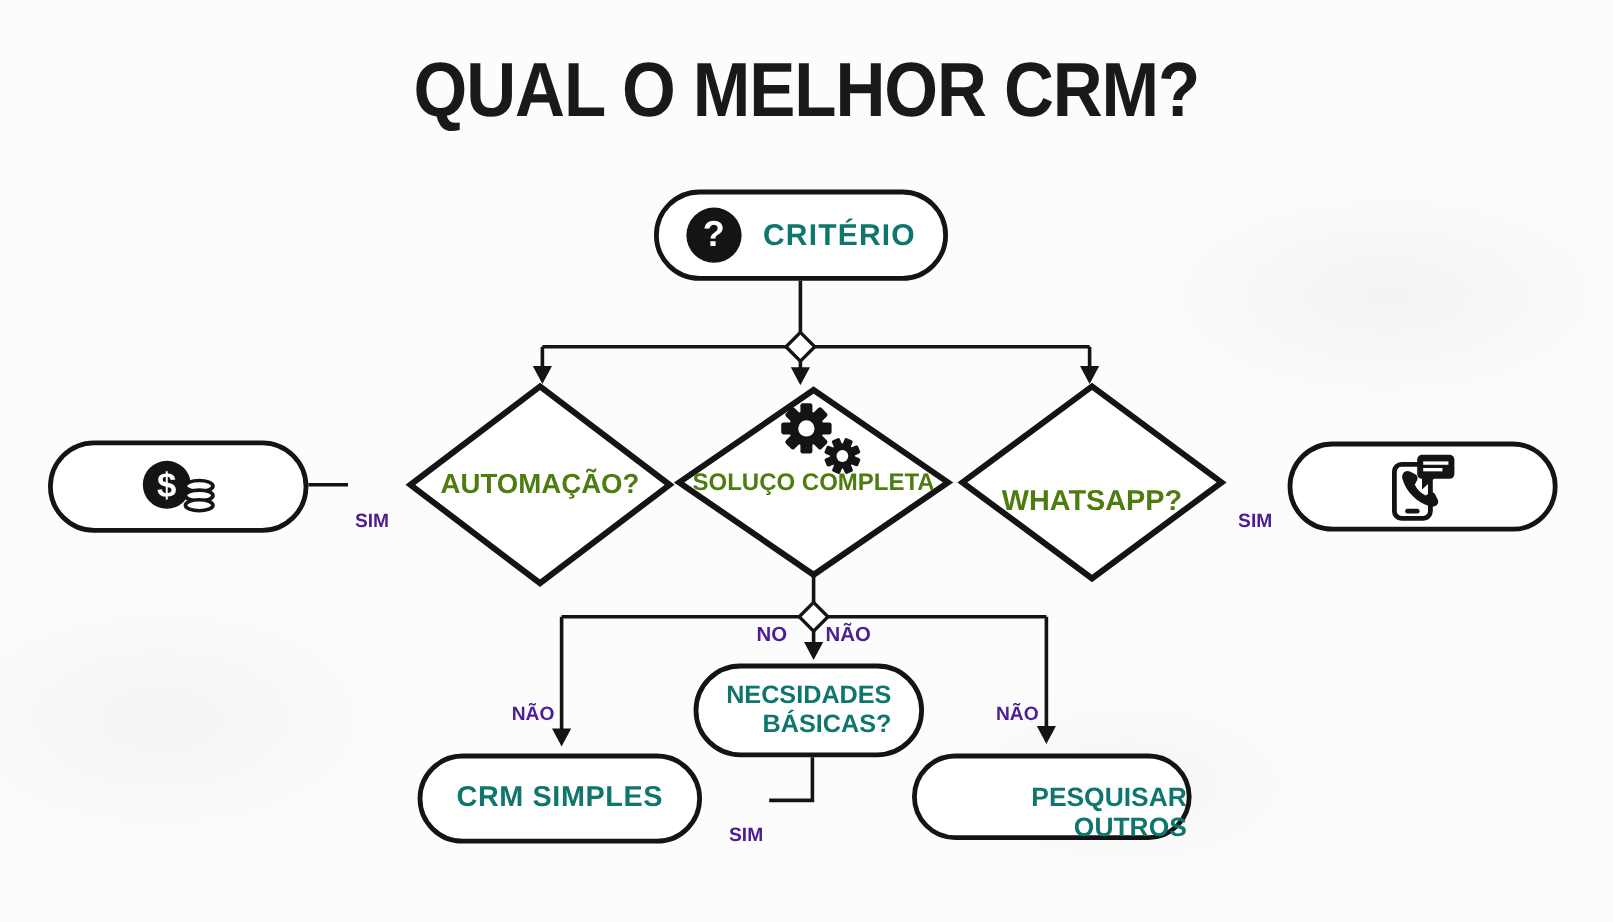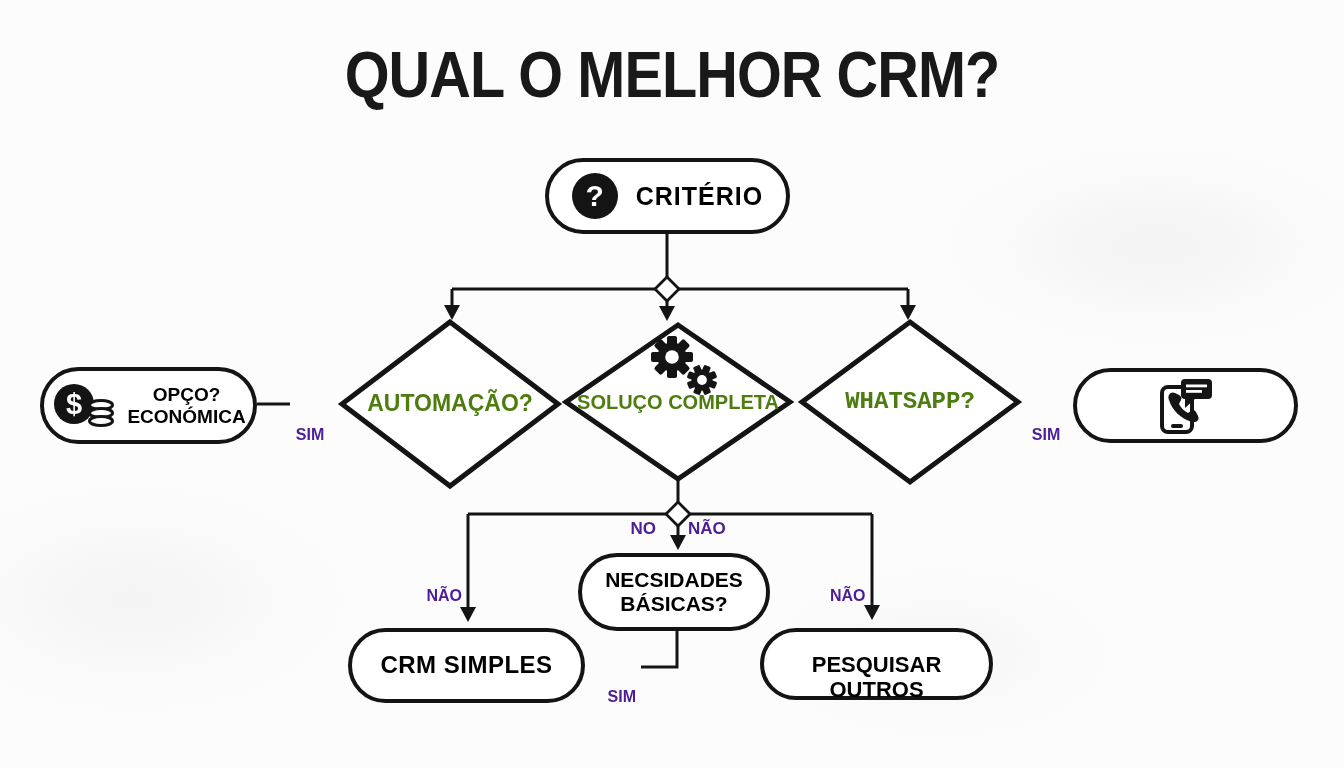--- a/index.html
+++ b/index.html
@@ -28,7 +28,7 @@
     display:flex;align-items:center;justify-content:center;
     box-sizing:border-box;
   }
-  .pill-label{font-weight:700;color:#000000;text-align:center;line-height:1.12;}
+  .pill-label{font-weight:700;color:#0f766e;text-align:right;line-height:1.12;}
 
   .criterio{left:545px;top:158px;width:245px;height:76px;border-radius:38px;gap:18px;}
   .criterio .pill-label{font-size:25px;letter-spacing:1px;}

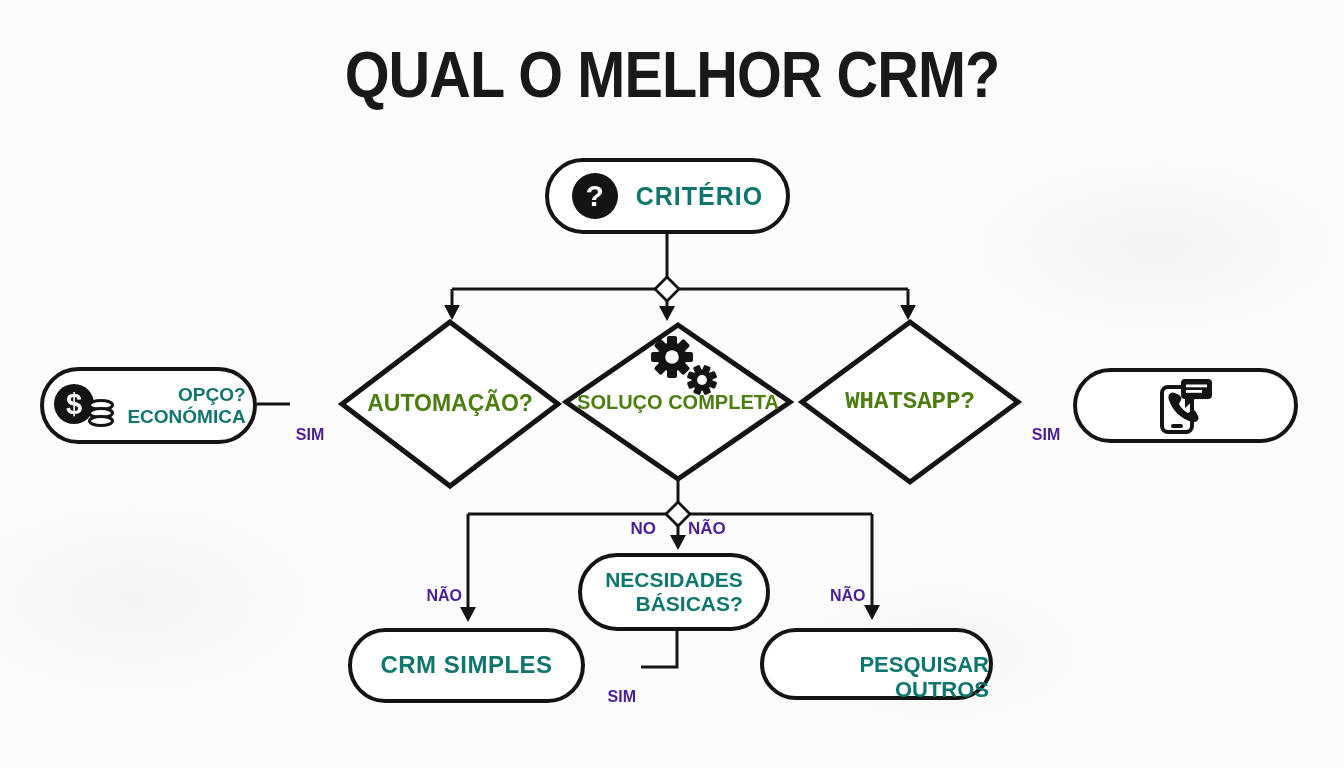--- a/index.html
+++ b/index.html
@@ -165,10 +165,6 @@
         <ellipse cx="50" cy="41" rx="11.5" ry="4.6"></ellipse>
       </g>
     </svg>
-    <span class="pill-label">
-      <span>OPÇO?</span><br>
-      <span>ECONÓMICA</span>
-    </span>
   </div>
 
   <div class="pill comunicacao">

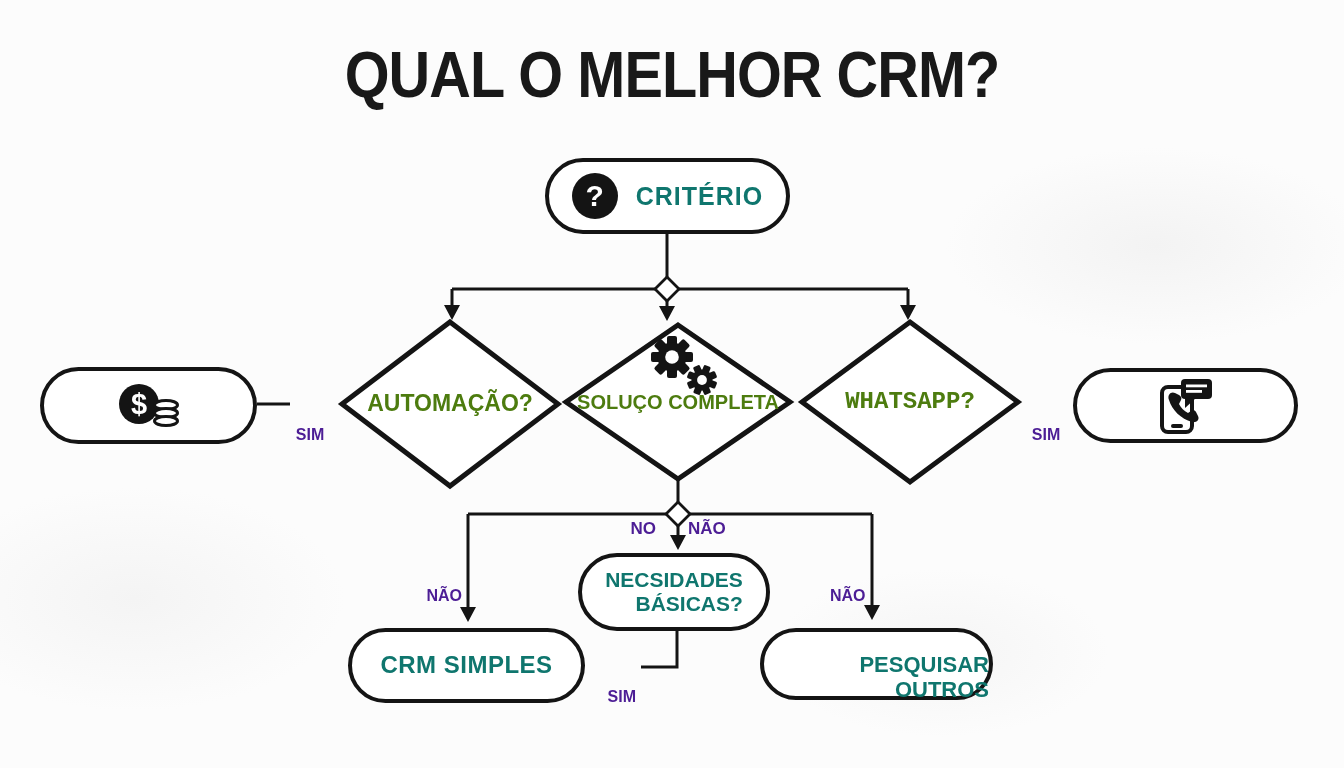--- a/index.html
+++ b/index.html
@@ -54,7 +54,7 @@
   }
   .lbl-automacao{left:342px;top:390px;width:216px;font-size:23px;}
   .lbl-solucao{left:566px;top:391px;width:224px;font-size:20px;}
-  .lbl-whatsapp{left:802px;top:388px;width:216px;font-size:24px;font-family:Liberation Mono, monospace;}
+  .lbl-whatsapp{left:802px;top:404px;width:216px;font-size:24px;}
 
   .edge-label{
     position:absolute;z-index:2;font-weight:700;color:#4c1d95;font-size:16px;margin-top:32px;

